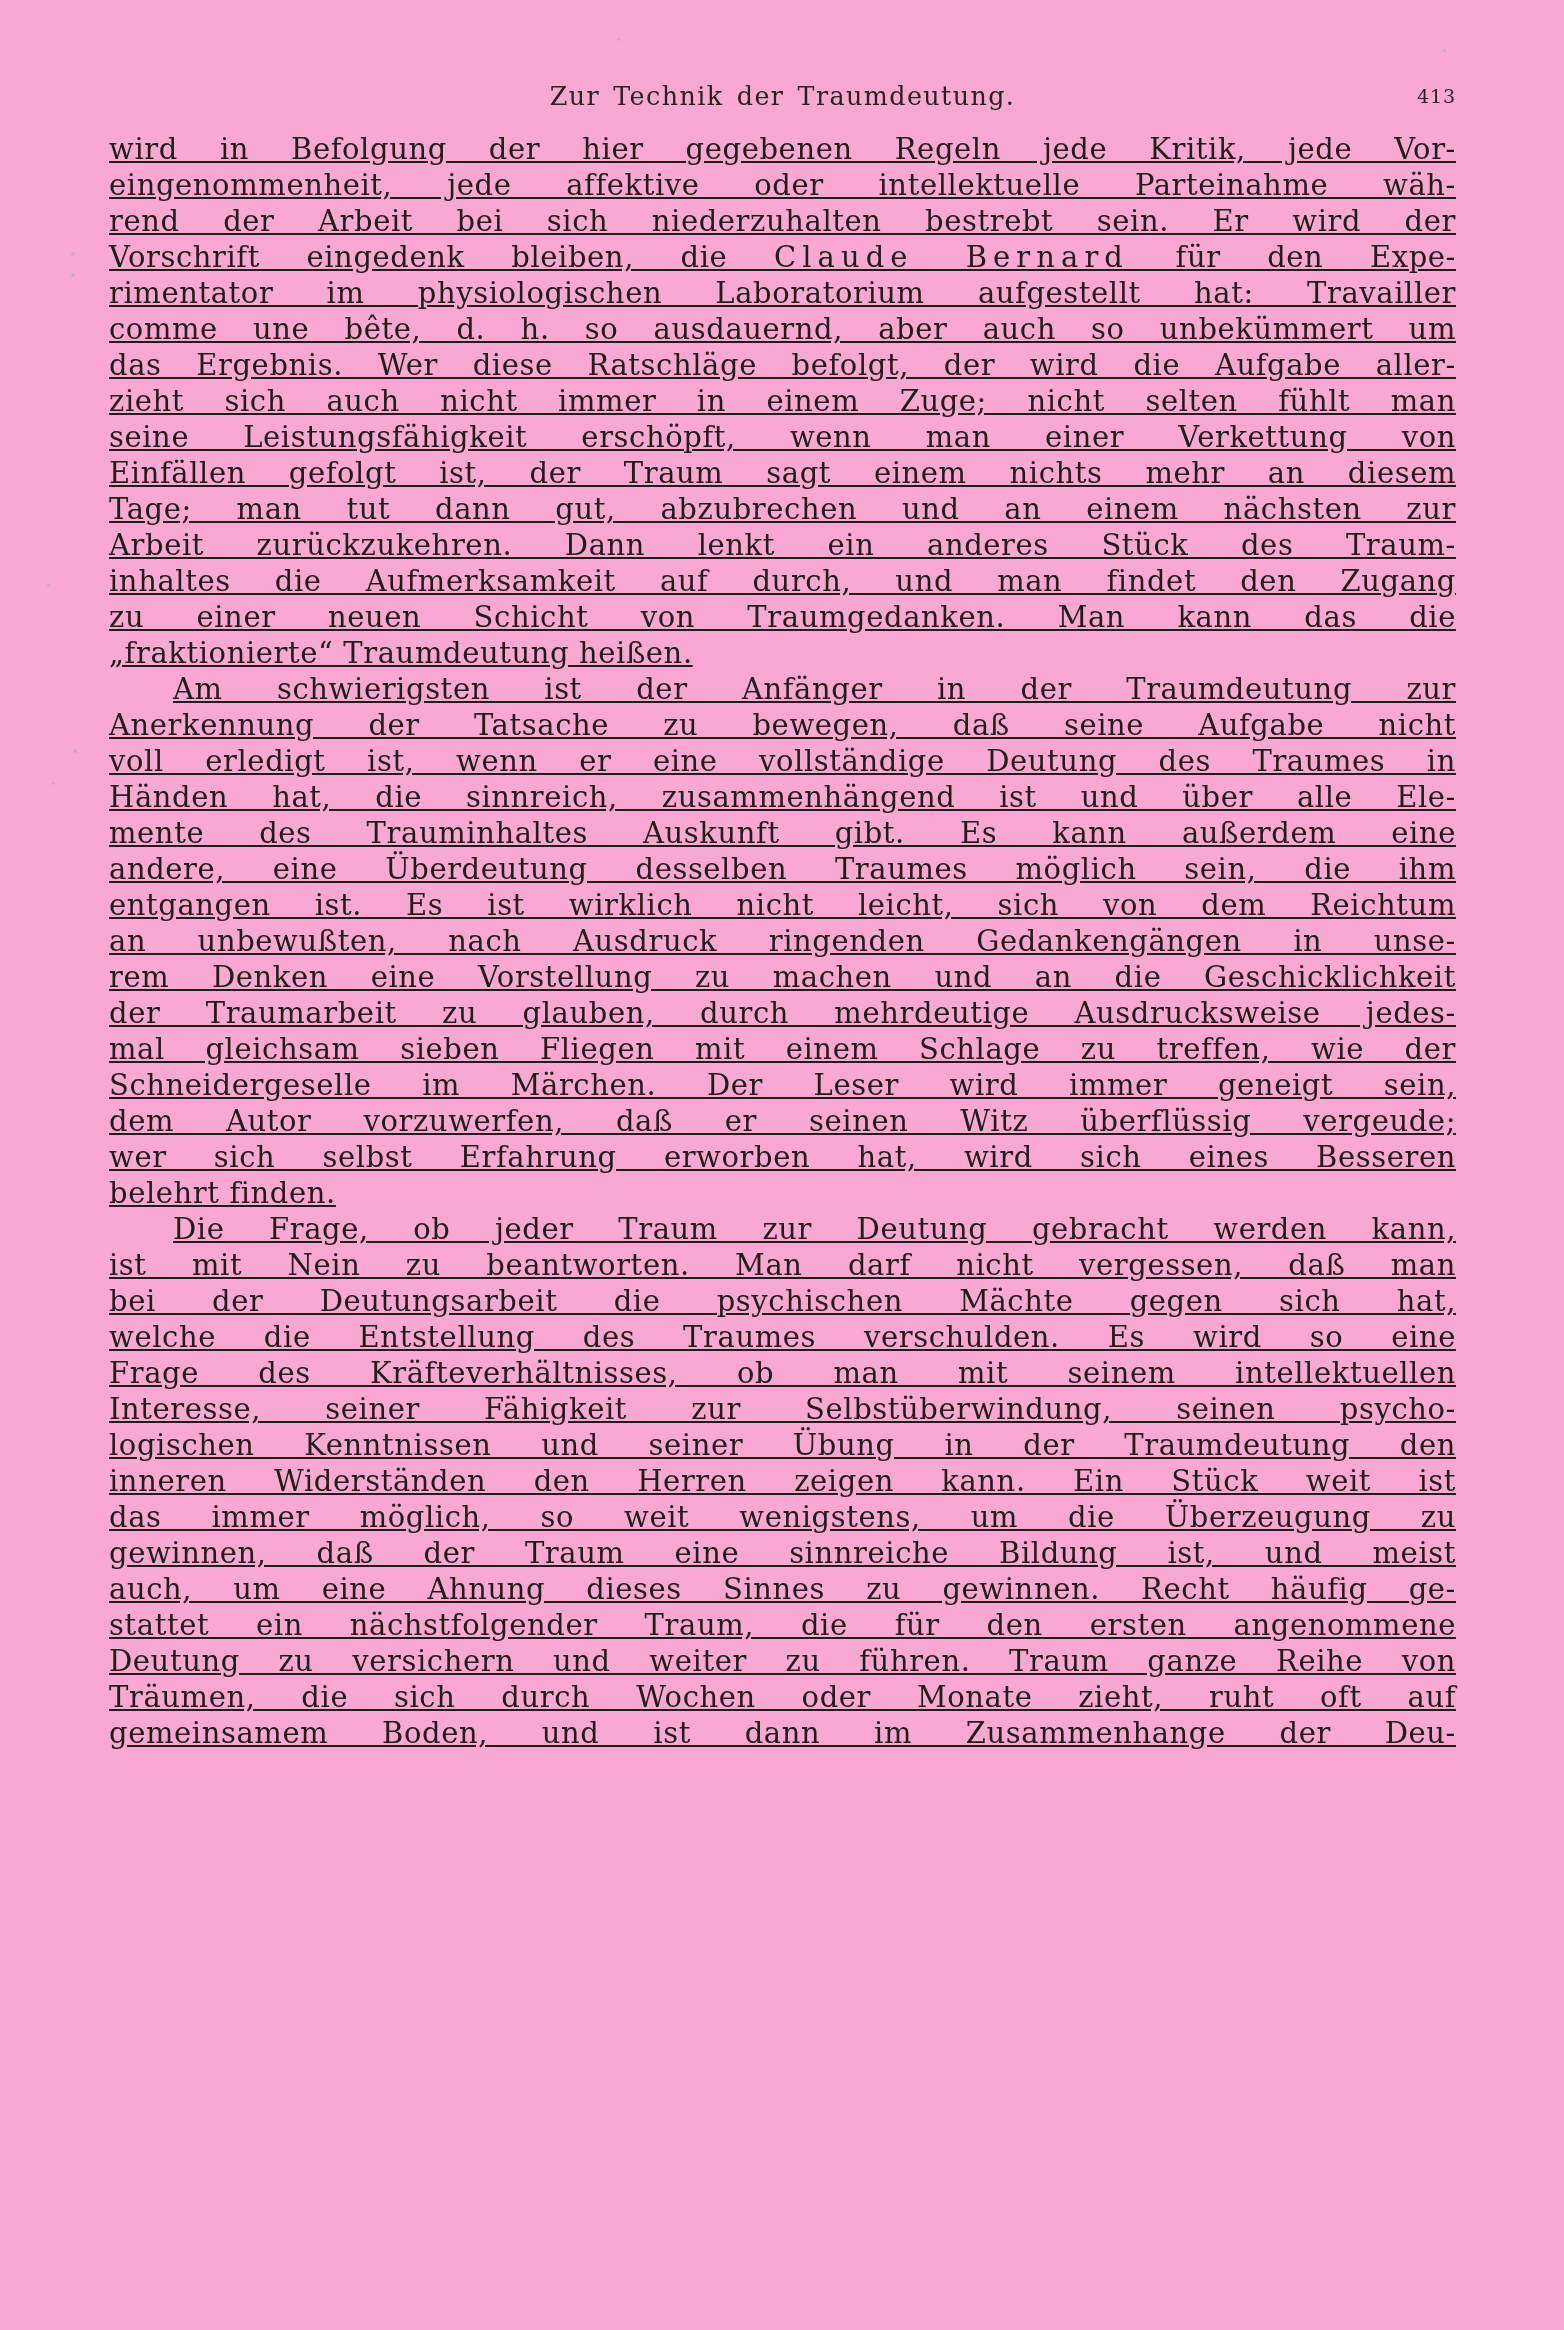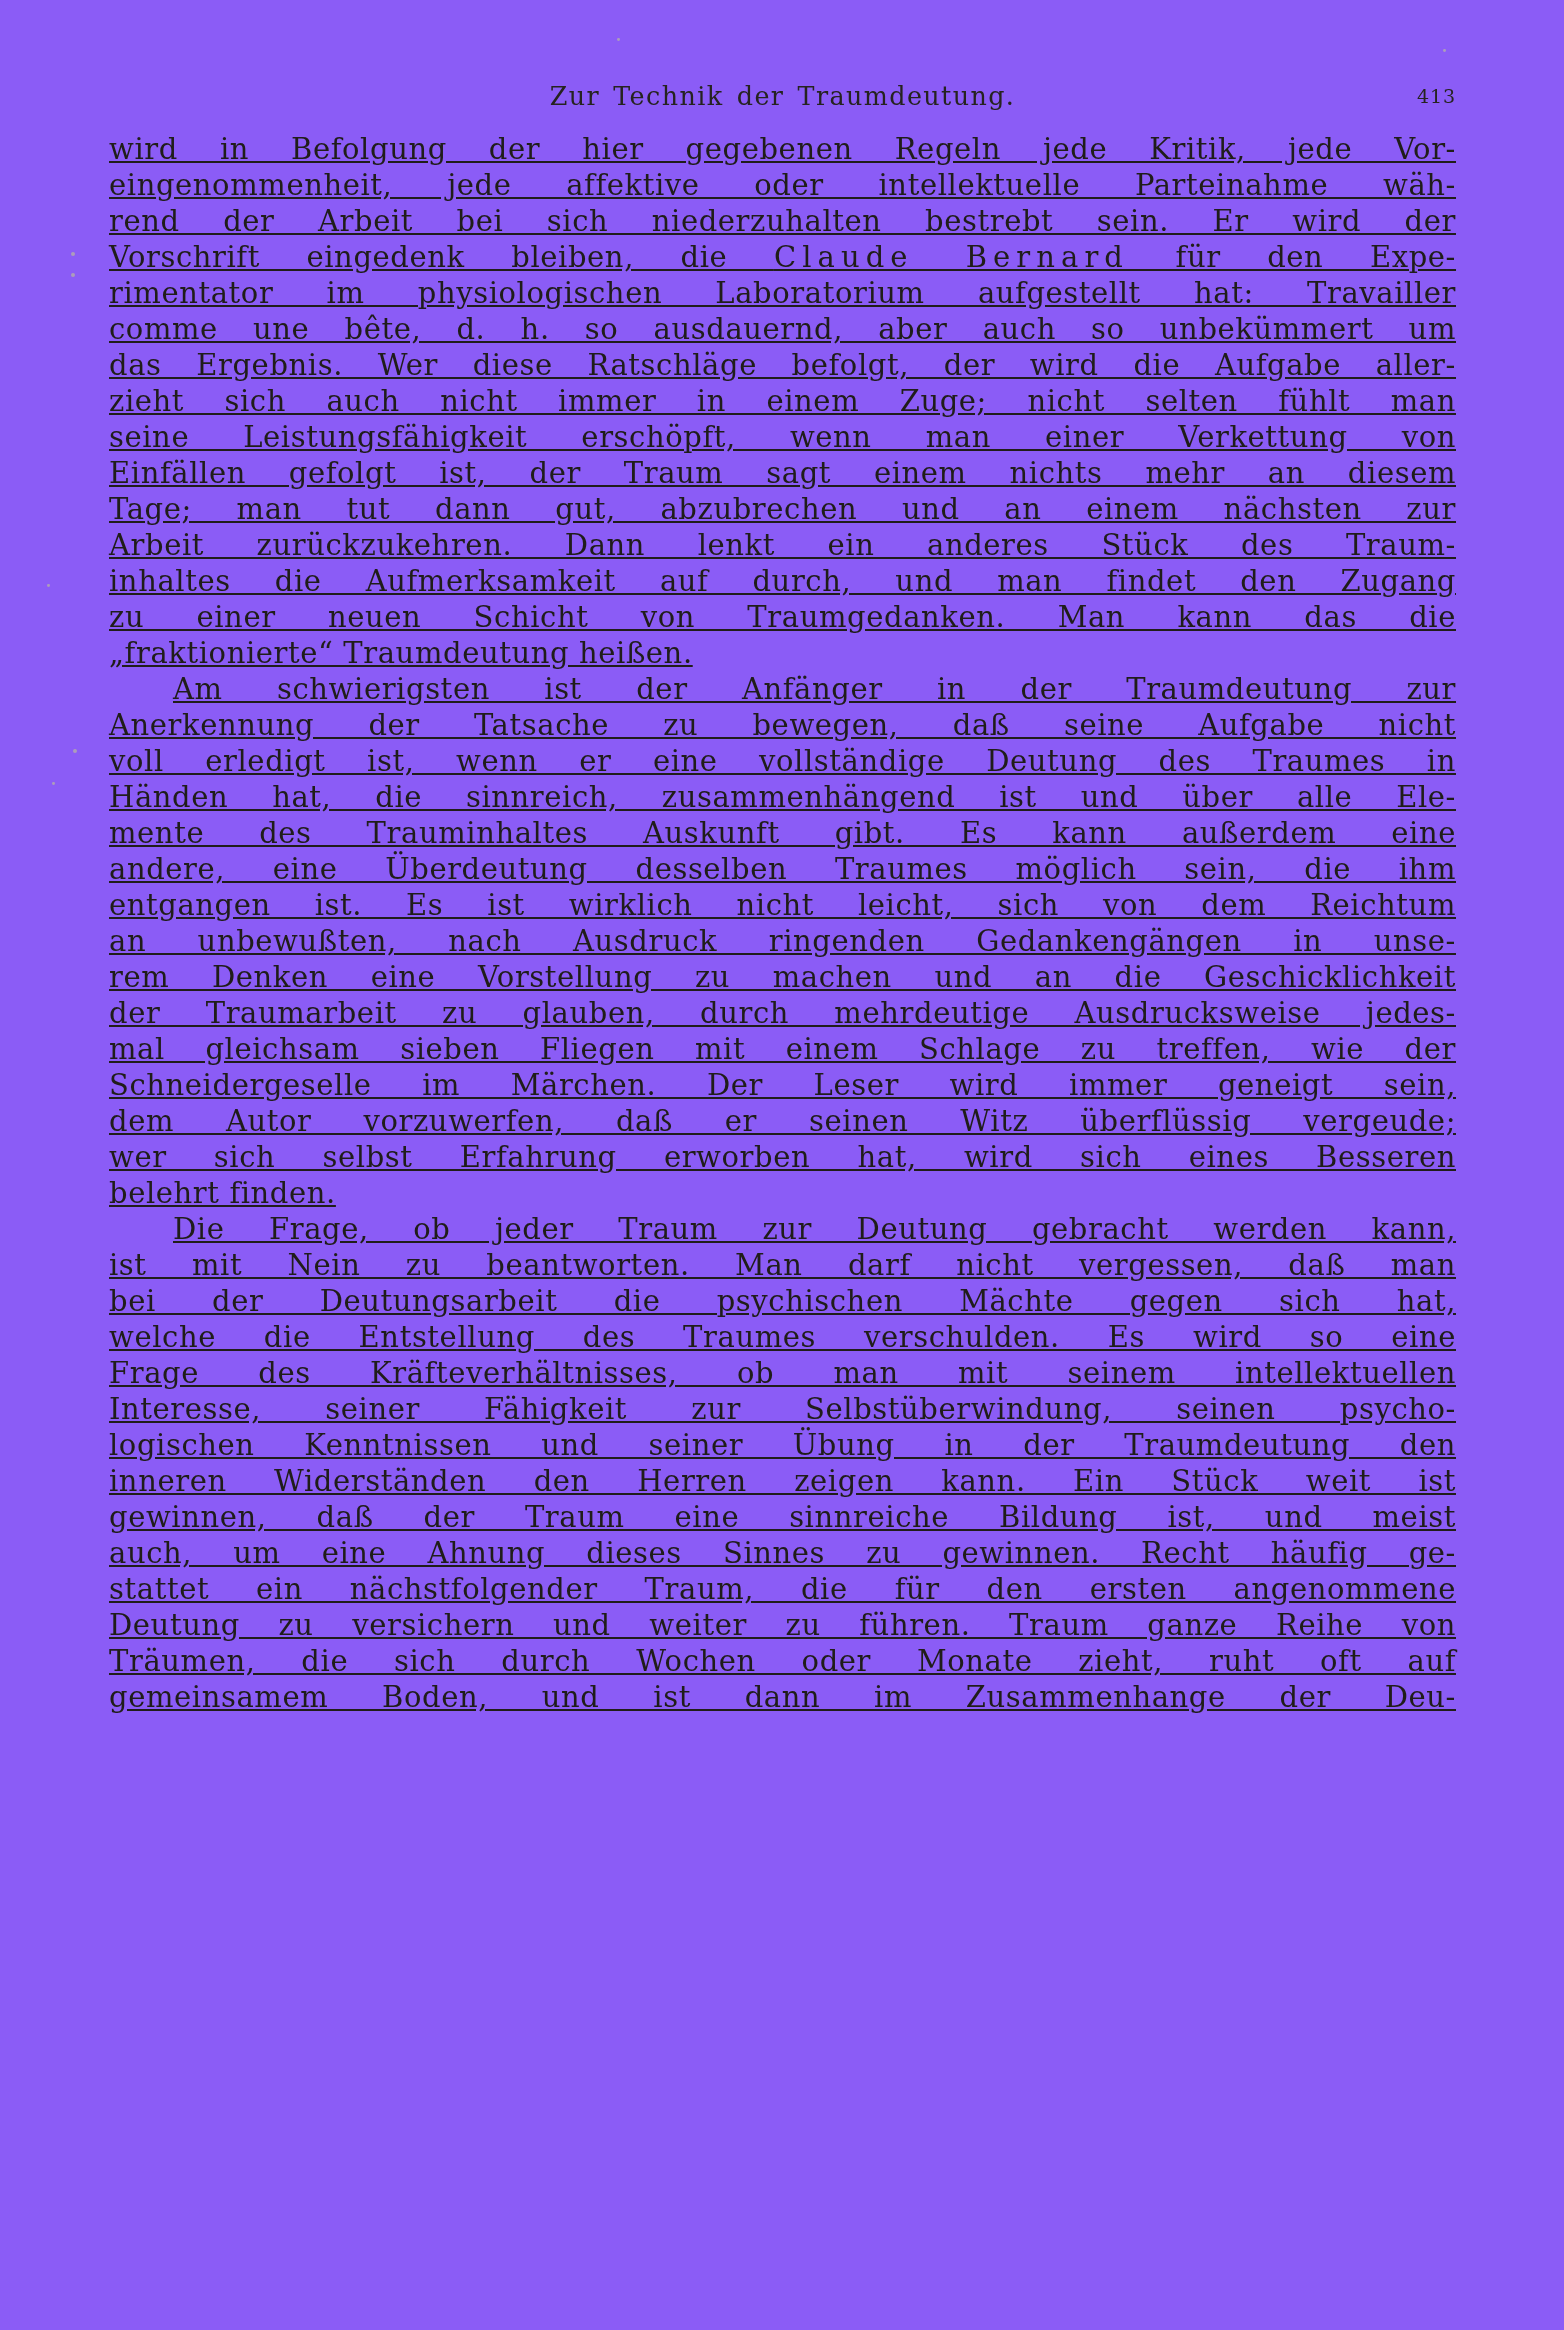--- a/index.html
+++ b/index.html
@@ -12,7 +12,7 @@
     width: 1564px;
     height: 2331px;
     margin: 0 auto;
-    background: #8b5cf6;
+    background: #f9a8d4;
     color: #201d1a;
     font-family: "DejaVu Serif", "Liberation Serif", serif;
     overflow: hidden;

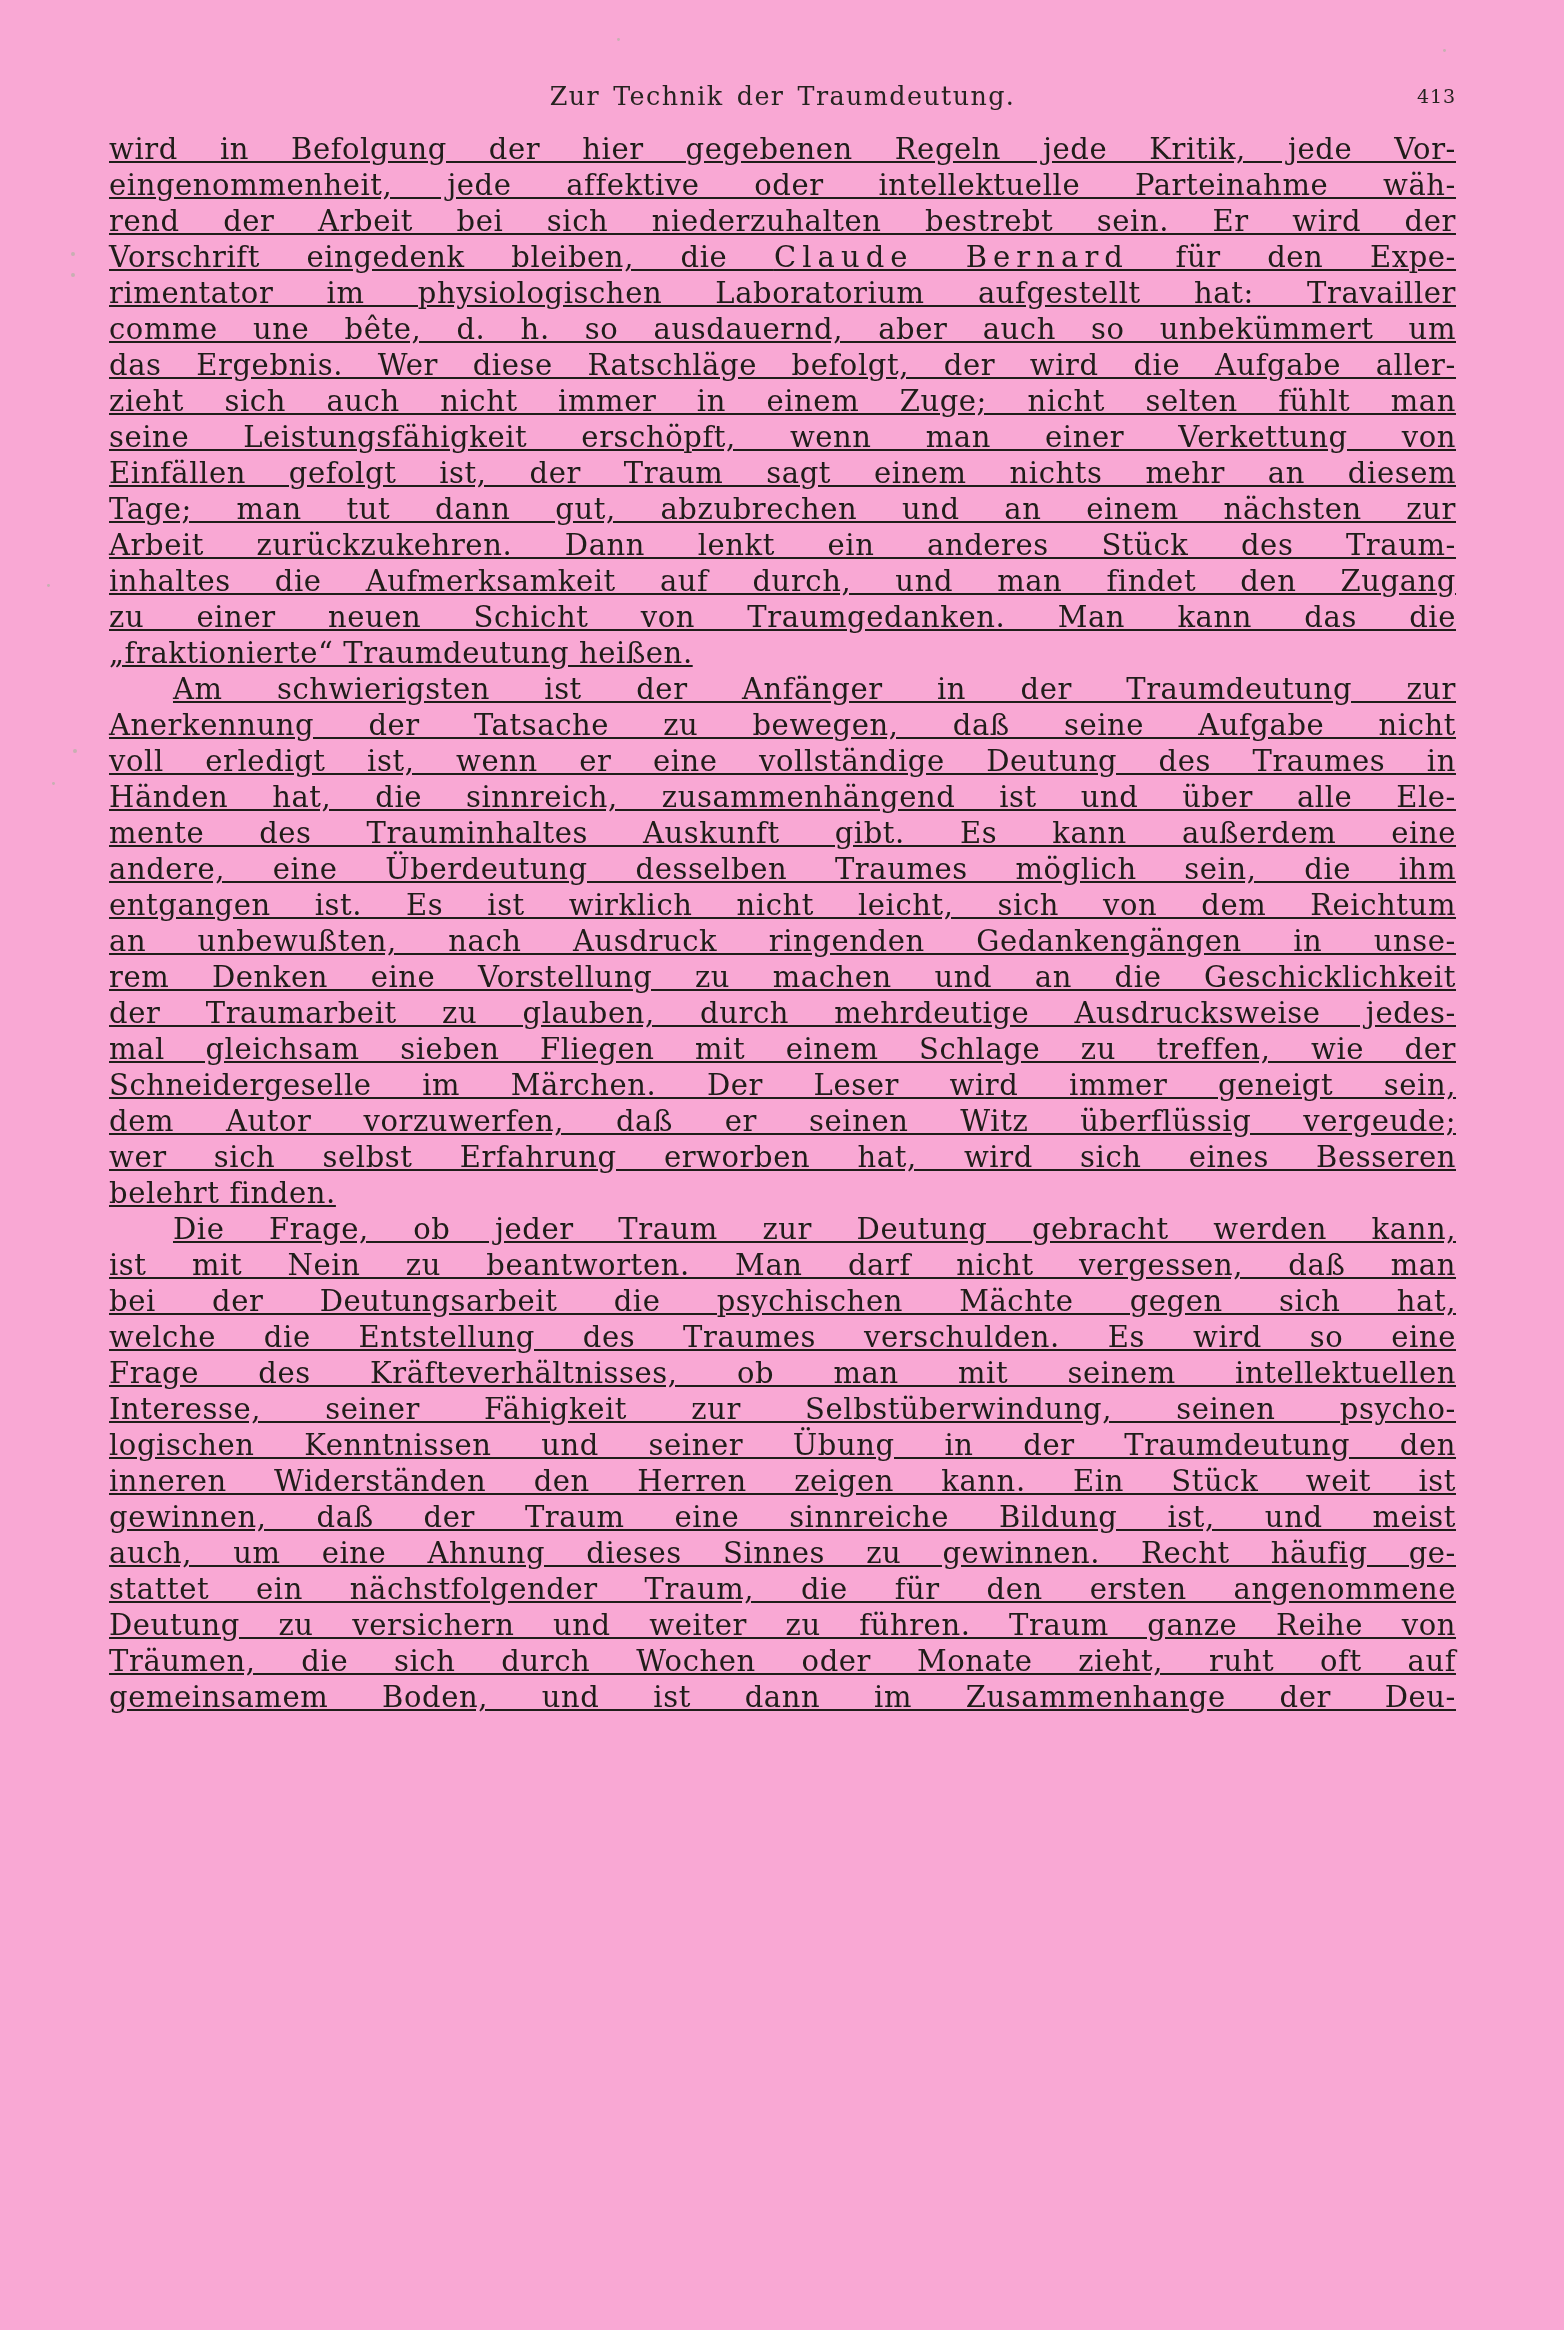--- a/index.html
+++ b/index.html
@@ -128,6 +128,7 @@
         <div class="line">Interesse, seiner Fähigkeit zur Selbstüberwindung, seinen psycho-</div>
         <div class="line">logischen Kenntnissen und seiner Übung in der Traumdeutung den</div>
         <div class="line">inneren Widerständen den Herren zeigen kann. Ein Stück weit ist</div>
+        <div class="line">das immer möglich, so weit wenigstens, um die Überzeugung zu</div>
         <div class="line">gewinnen, daß der Traum eine sinnreiche Bildung ist, und meist</div>
         <div class="line">auch, um eine Ahnung dieses Sinnes zu gewinnen. Recht häufig ge-</div>
         <div class="line">stattet ein nächstfolgender Traum, die für den ersten angenommene</div>

